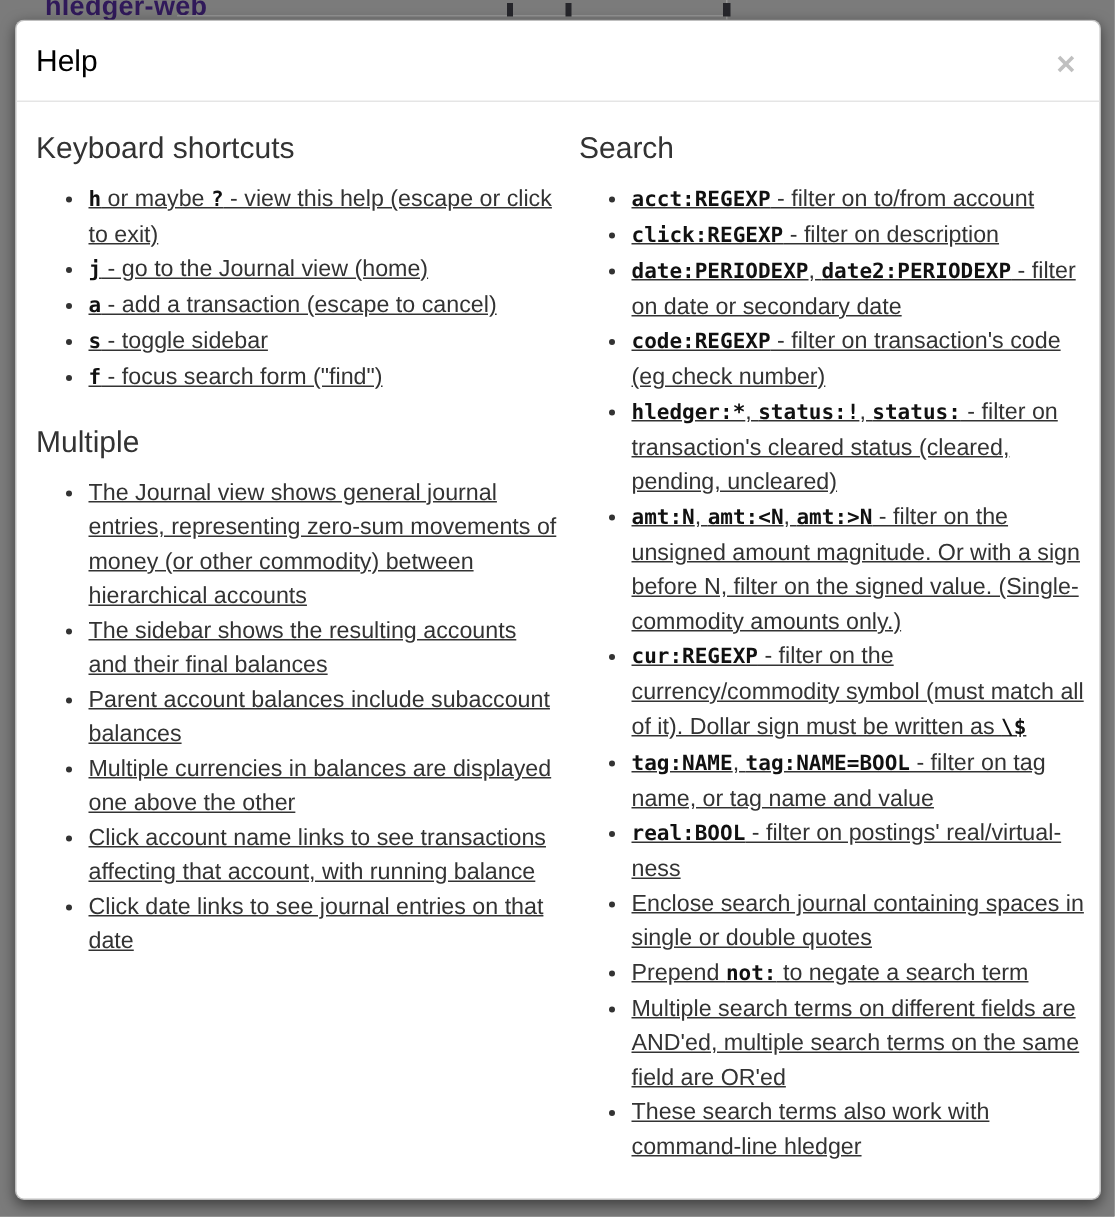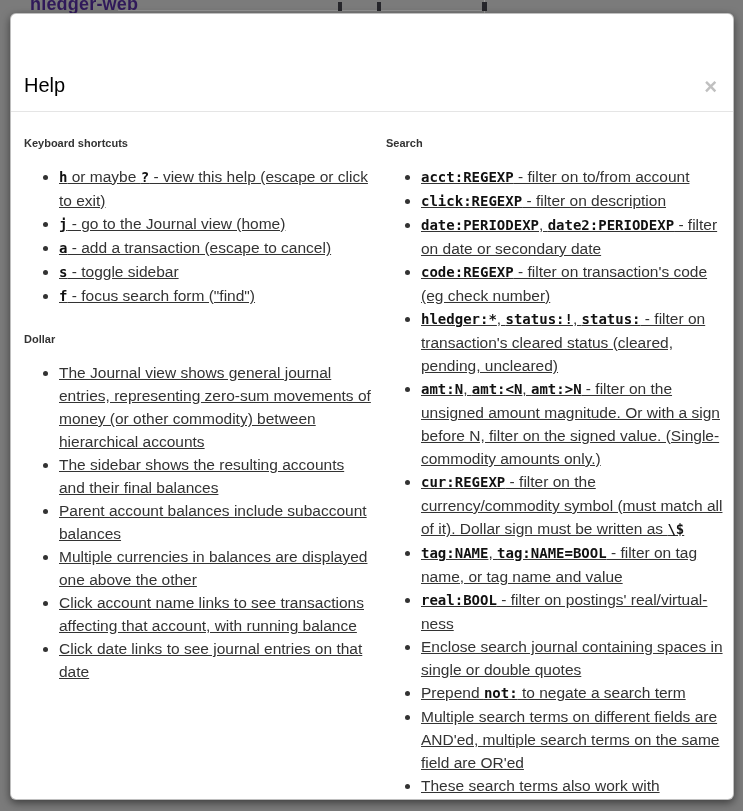--- a/index.html
+++ b/index.html
@@ -54,7 +54,6 @@
     position: relative;
     padding: 14px 15px 12px 13px;
     border-bottom: 1px solid #e5e5e5;
-    margin-top: 44px;
   }
   .modal-title {
     font-size: 20px; font-weight: 500; color: #000;

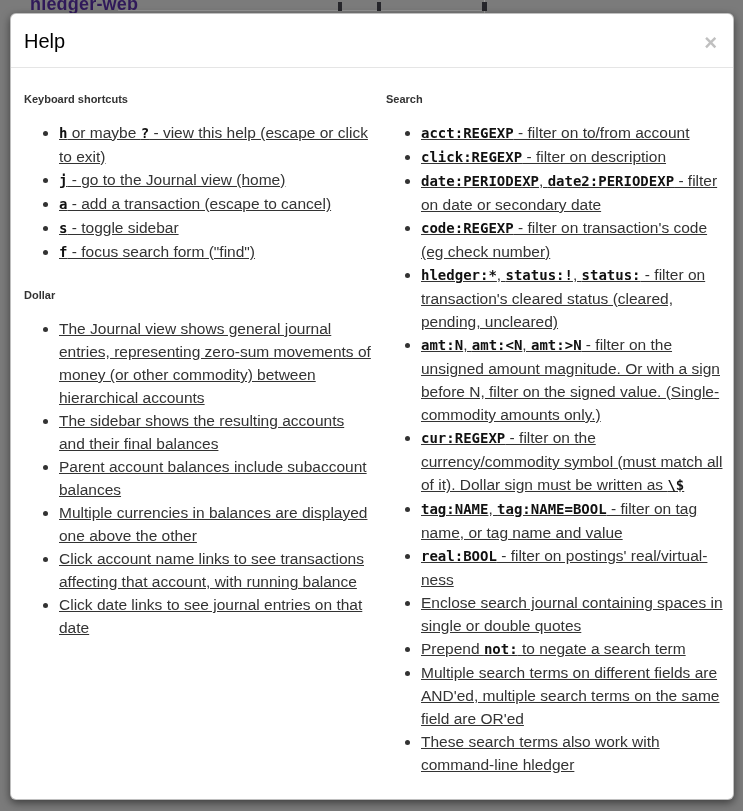--- a/index.html
+++ b/index.html
@@ -79,8 +79,8 @@
   .col-right { flex: 1 1 auto; padding-left: 13px; }
 
   .sec-heading {
-    font-weight: 700;
-    font-size: 11px;
+    font-weight: 400;
+    font-size: 20px;
     color: #333;
     margin: 20px 0 10px 0;
   }

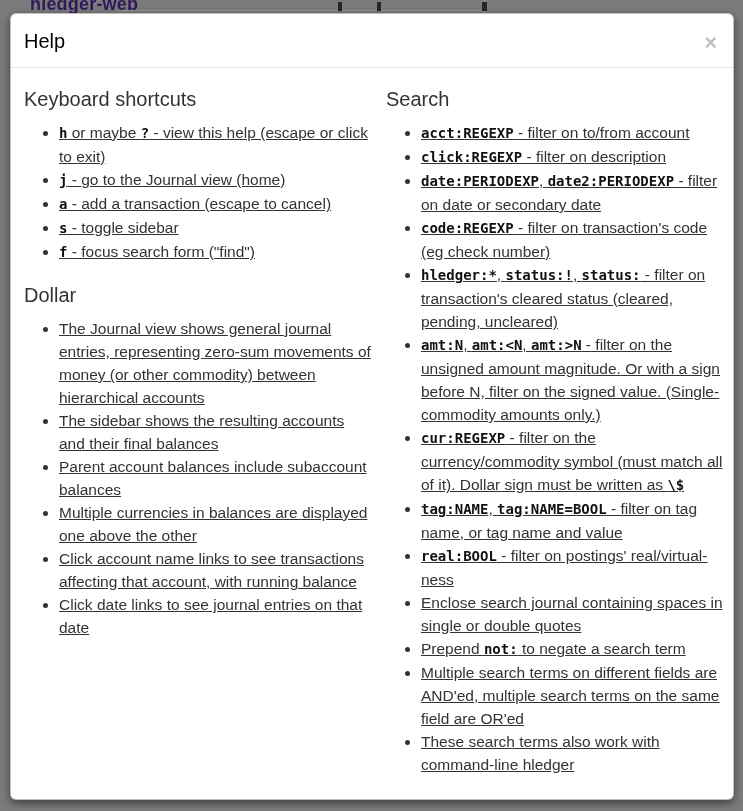--- a/index.html
+++ b/index.html
@@ -129,7 +129,7 @@
           <li><code>s</code> - toggle sidebar</li>
           <li><code>f</code> - focus search form ("find")</li>
         </ul>
-        <p class="sec-heading">Dollar</p>
+        <p class="sec-heading">Multiple</p>
         <ul class="help-list">
           <li>The Journal view shows general journal entries, representing zero-sum movements of money (or other commodity) between hierarchical accounts</li>
           <li>The sidebar shows the resulting accounts and their final balances</li>

